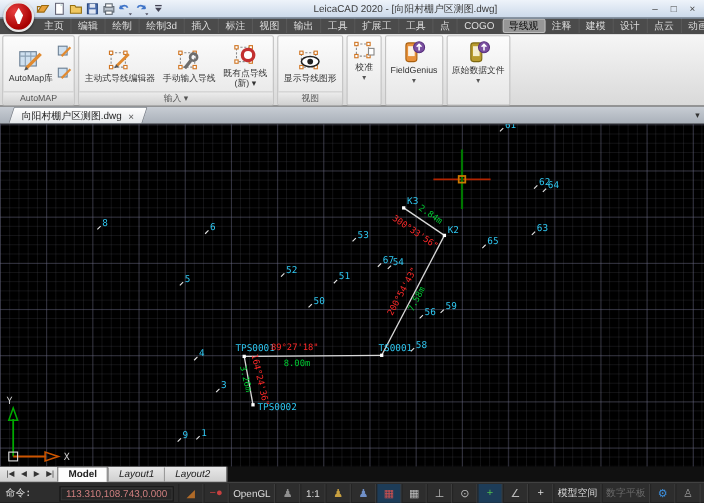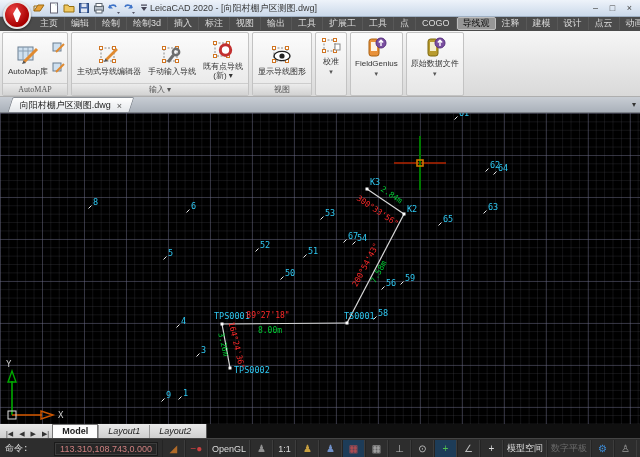--- a/index.html
+++ b/index.html
@@ -15,7 +15,7 @@
     clip-path:polygon(50% 0,100% 45%,60% 100%,40% 100%,0 45%);}
   .qat{margin-left:32px;display:flex;align-items:center;gap:2px;}
   .qat .qicon{width:13px;height:12px;display:flex;align-items:center;justify-content:center;}
-  .title-text{flex:1;text-align:left;color:#3a3a3a;}
+  .title-text{flex:1;text-align:center;color:#3a3a3a;}
   .winbtns{display:flex;margin-right:2px;}
   .winbtn{width:17px;height:13px;display:flex;align-items:center;justify-content:center;color:#444;font-size:9px;}
   

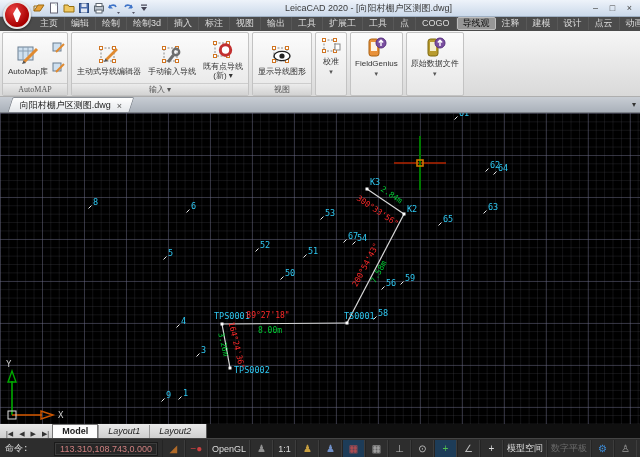--- a/index.html
+++ b/index.html
@@ -29,7 +29,7 @@
     background:linear-gradient(#fcfcfc,#e6e6e6);overflow:hidden;}
   .rbody{flex:1;display:flex;align-items:center;padding:1px 2px;gap:1px;}
   .rlabel{height:11px;line-height:11px;font-size:8px;color:#555;text-align:center;
-    background:linear-gradient(#ececec,#d2d2d2);border-top:1px solid #cdcdcd;font-family:Liberation Serif, serif;}
+    background:linear-gradient(#ececec,#d2d2d2);border-top:1px solid #cdcdcd;}
   .rbtn{display:flex;flex-direction:column;align-items:center;justify-content:flex-start;
     padding:1px 3px 0 3px;font-size:8px;color:#333;text-align:center;line-height:9px;white-space:nowrap;}
   .rbtn svg{display:block;margin-bottom:1px;}

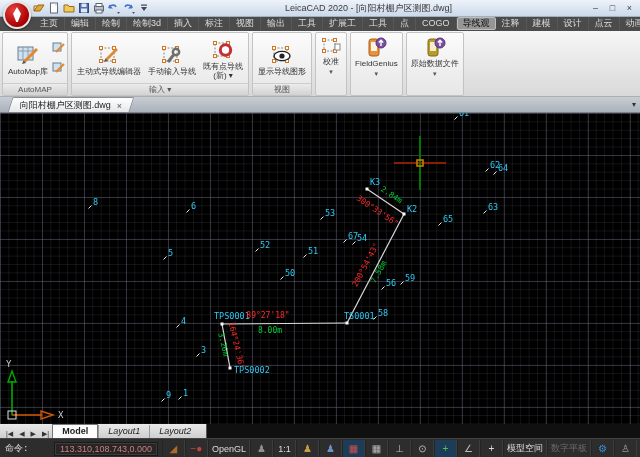--- a/index.html
+++ b/index.html
@@ -58,7 +58,7 @@
   .canvas svg{position:absolute;left:0;top:0;}
   
   .layoutbar{height:14px;display:flex;align-items:stretch;background:#101010;font-size:9px;}
-  .layoutleft{background:linear-gradient(#e9e9e9,#cfcfcf);display:flex;align-items:flex-end;
+  .layoutleft{background:linear-gradient(#e9e9e9,#cfcfcf);display:flex;align-items:center;
     padding:0 6px 0 3px;border-right:1px solid #555;}
   .navbtn{font-size:7px;color:#333;padding:0 3px;}
   .ltab{padding:0 9px;color:#222;font-style:italic;border-left:1px solid #9a9a9a;height:13px;line-height:13px;}

